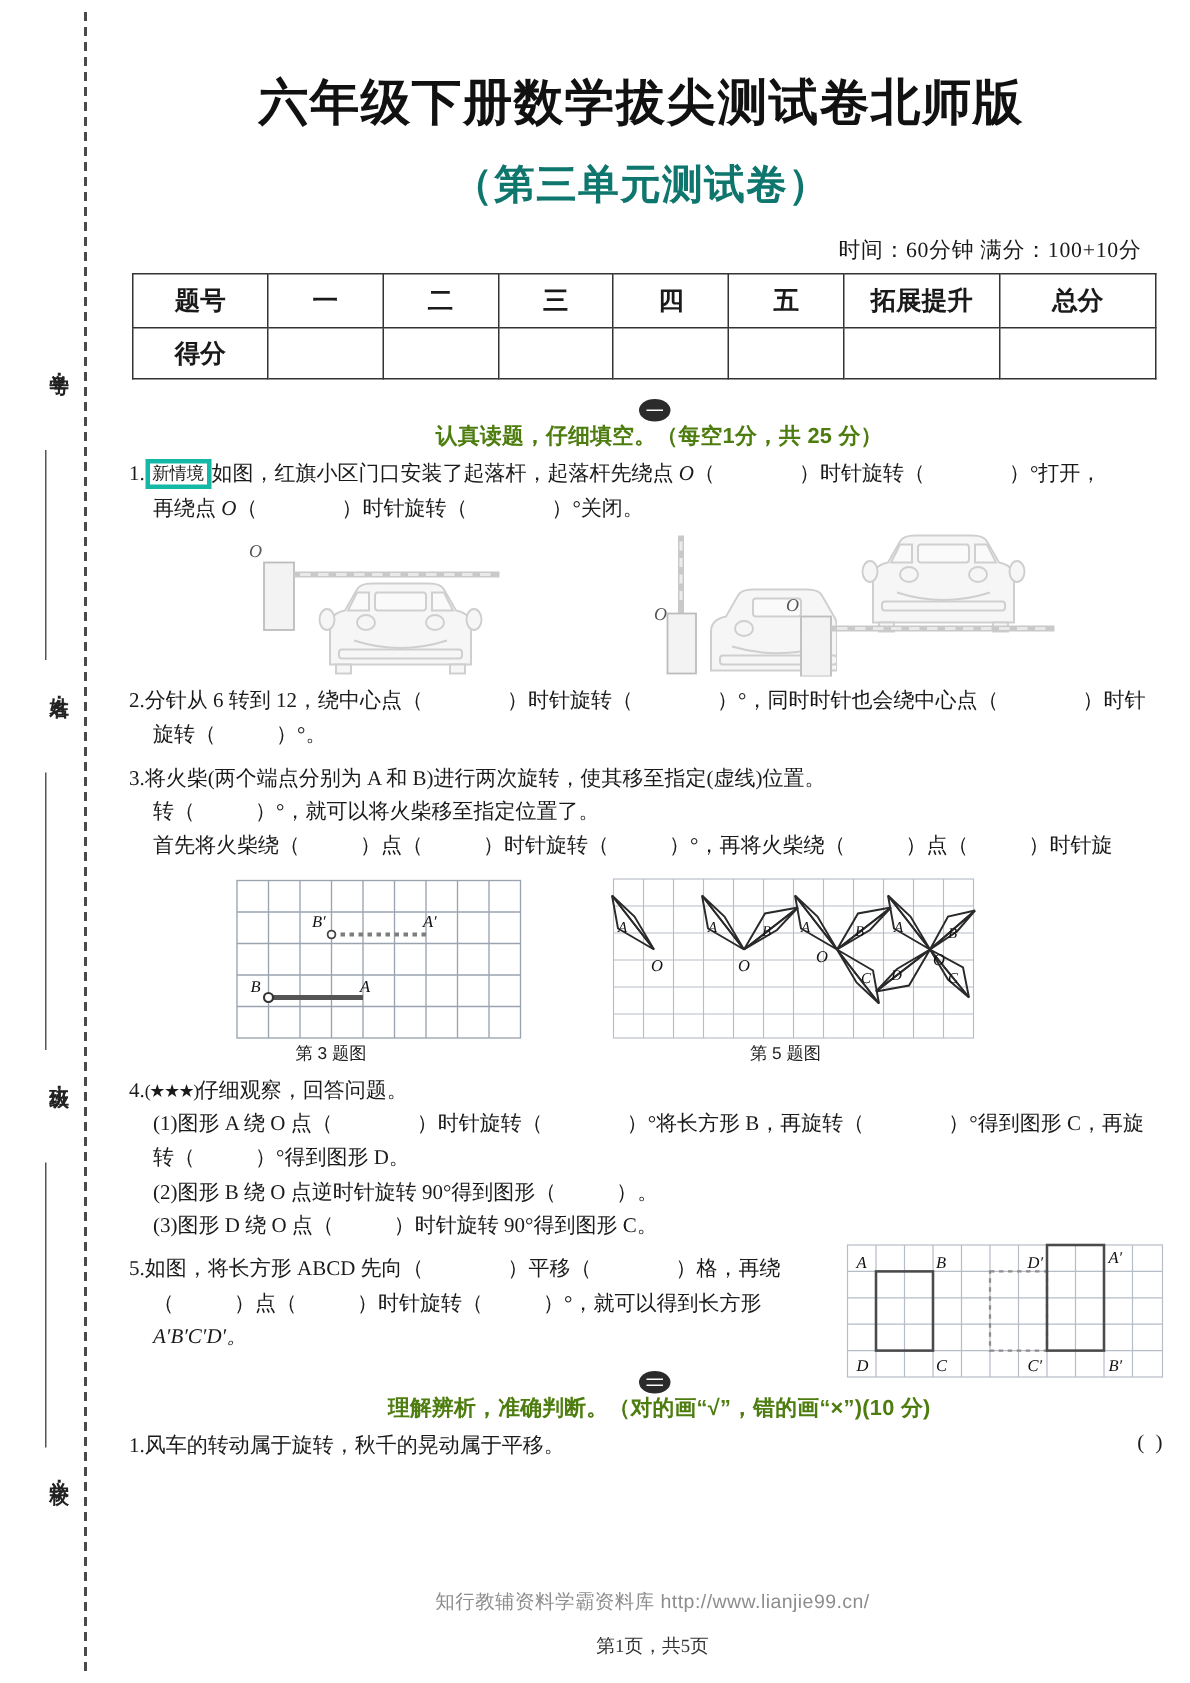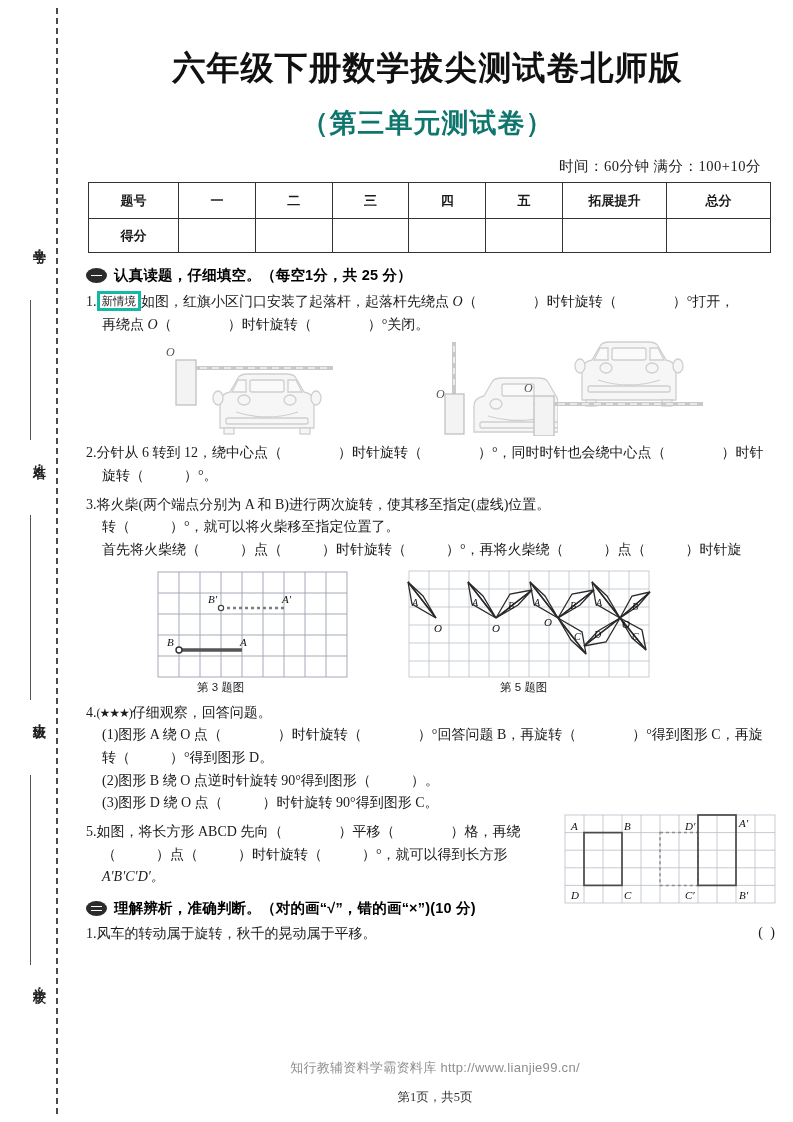--- a/index.html
+++ b/index.html
@@ -77,7 +77,7 @@
     vertical-align: middle;
     font-family: "Liberation Sans", "DejaVu Sans", sans-serif;
     font-weight: bold;
-    font-size: 13px;
+    font-size: 17px;
   }
   table.score tr.head td { height: 36px; }
   table.score td.lbl { width: 90px; }

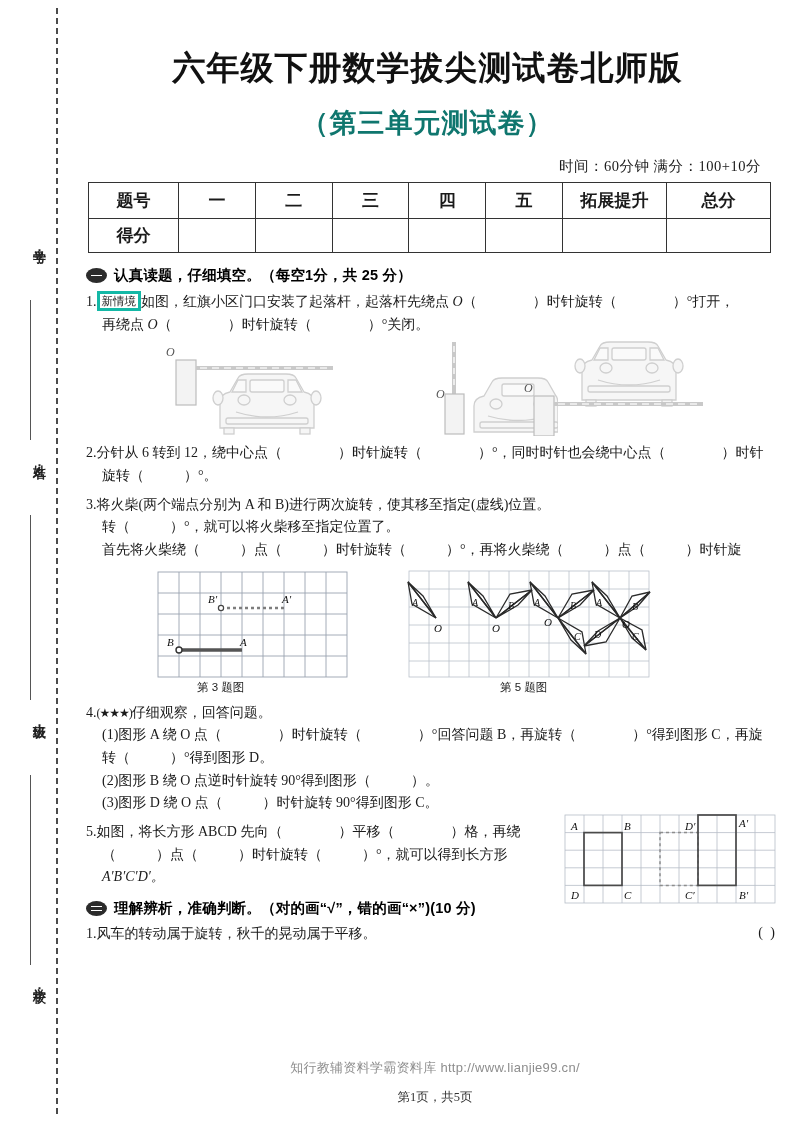--- a/index.html
+++ b/index.html
@@ -88,8 +88,9 @@
     display: flex; align-items: center;
     margin: 13px 0 6px 24px;
     font-family: "Liberation Sans", "DejaVu Sans", sans-serif;
-    font-weight: bold; font-size: 14.5px; color: #000000;
+    font-weight: bold; font-size: 14.5px; color: #4d7c0f;
     letter-spacing: .2px;
+    flex-direction: column;
   }
   .sec-bullet {
     width: 21px; height: 15px; border-radius: 50%;

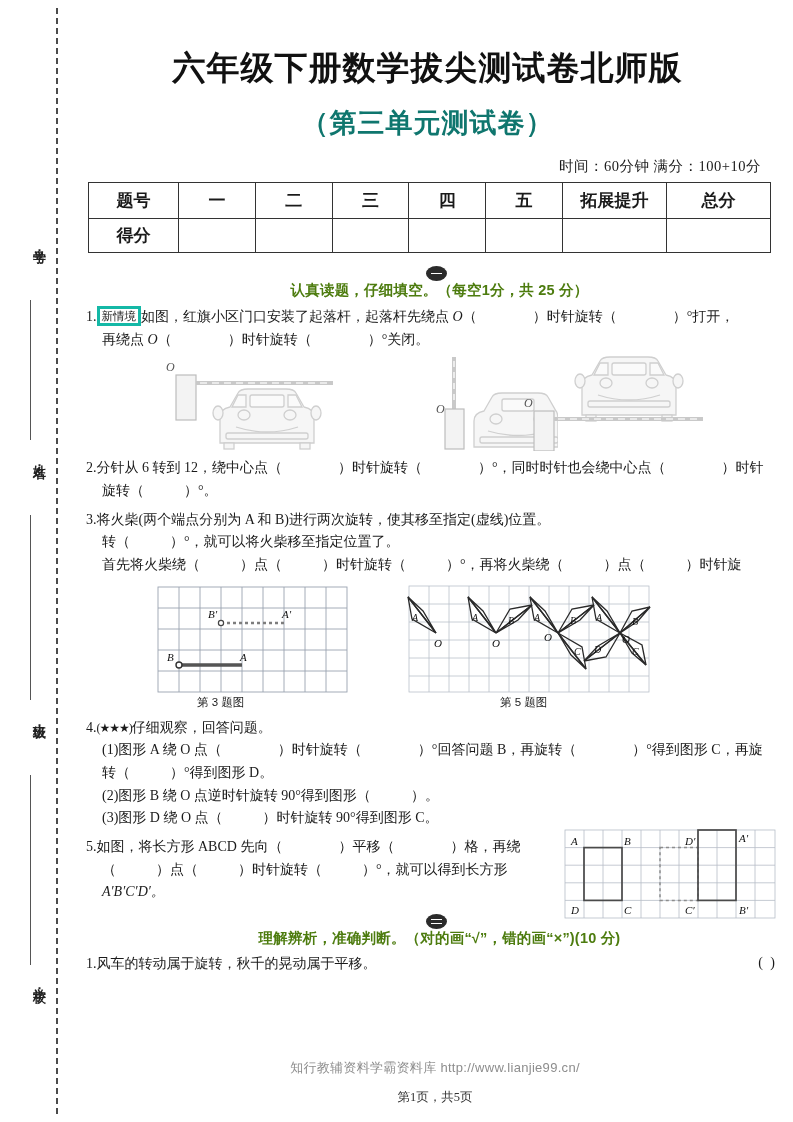--- a/index.html
+++ b/index.html
@@ -384,7 +384,7 @@
 
   <div class="q">
     <span>4.</span><span class="stars">(★★★)</span><span>仔细观察，回答问题。</span>
-    <span class="ind"><span>(1)图形 A 绕 O 点（</span><span class="blank"></span><span>）时针旋转（</span><span class="blank"></span><span>）°回答问题 B，再旋转（</span><span class="blank"></span><span>）°得到图形 C，再旋</span></span>
+    <span class="ind"><span>(1)图形 A 绕 O 点（</span><span class="blank"></span><span>）时针旋转（</span><span class="blank"></span><span>）°将长方形 B，再旋转（</span><span class="blank"></span><span>）°得到图形 C，再旋</span></span>
     <span class="ind"><span>转（</span><span class="blank sm"></span><span>）°得到图形 D。</span></span>
     <span class="ind"><span>(2)图形 B 绕 O 点逆时针旋转 90°得到图形（</span><span class="blank sm"></span><span>）。</span></span>
     <span class="ind"><span>(3)图形 D 绕 O 点（</span><span class="blank sm"></span><span>）时针旋转 90°得到图形 C。</span></span>

